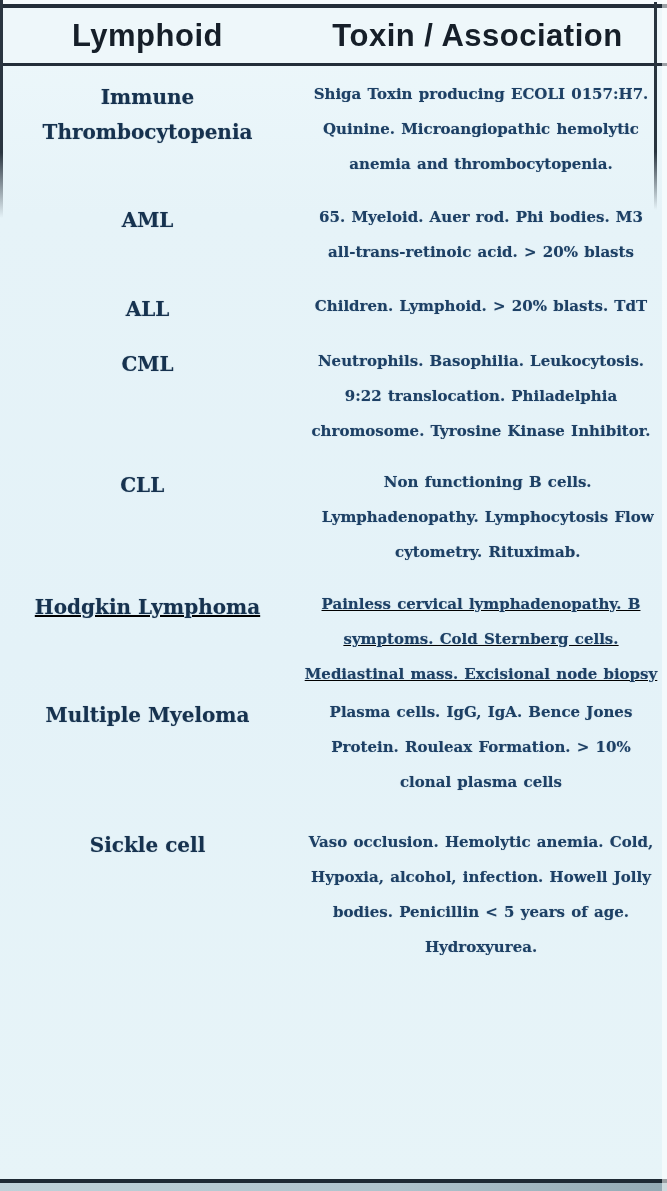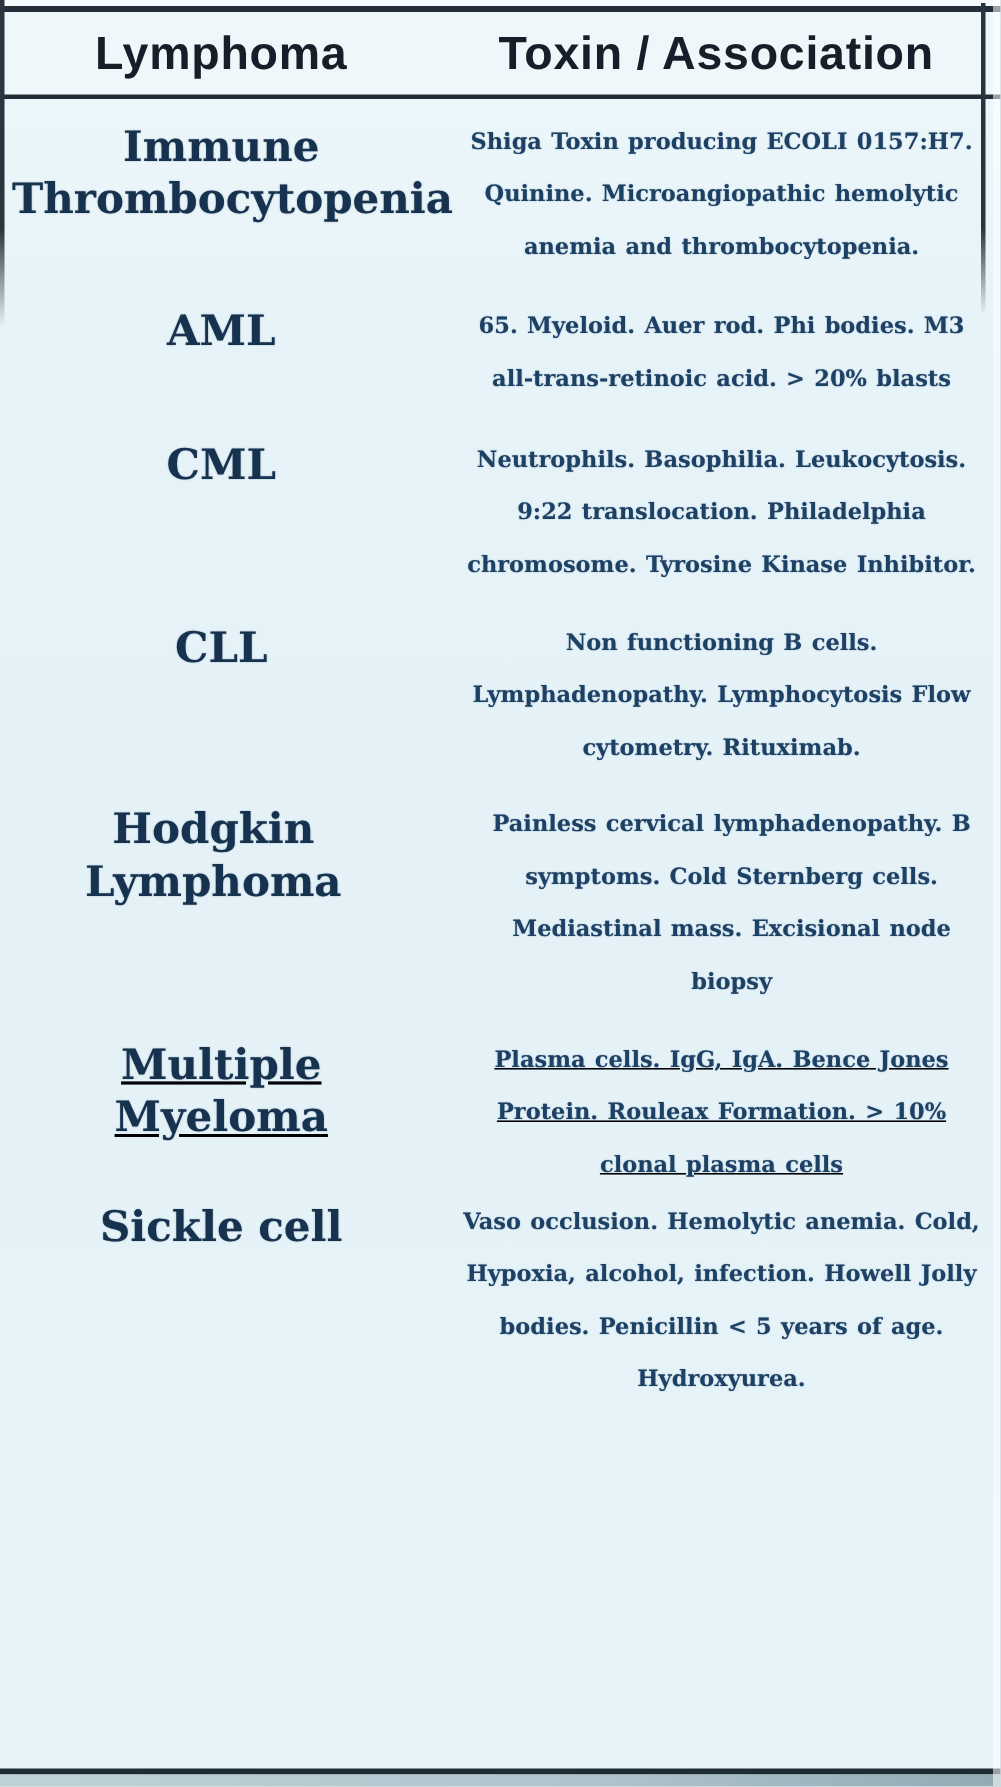--- a/index.html
+++ b/index.html
@@ -70,7 +70,7 @@
   <div class="rule top"></div>
 
   <div class="header-row">
-    <div class="header-cell cond">Lymphoma</div>
+    <div class="header-cell cond">Lymphoid</div>
     <div class="header-cell fact">Toxin / Association</div>
   </div>
 

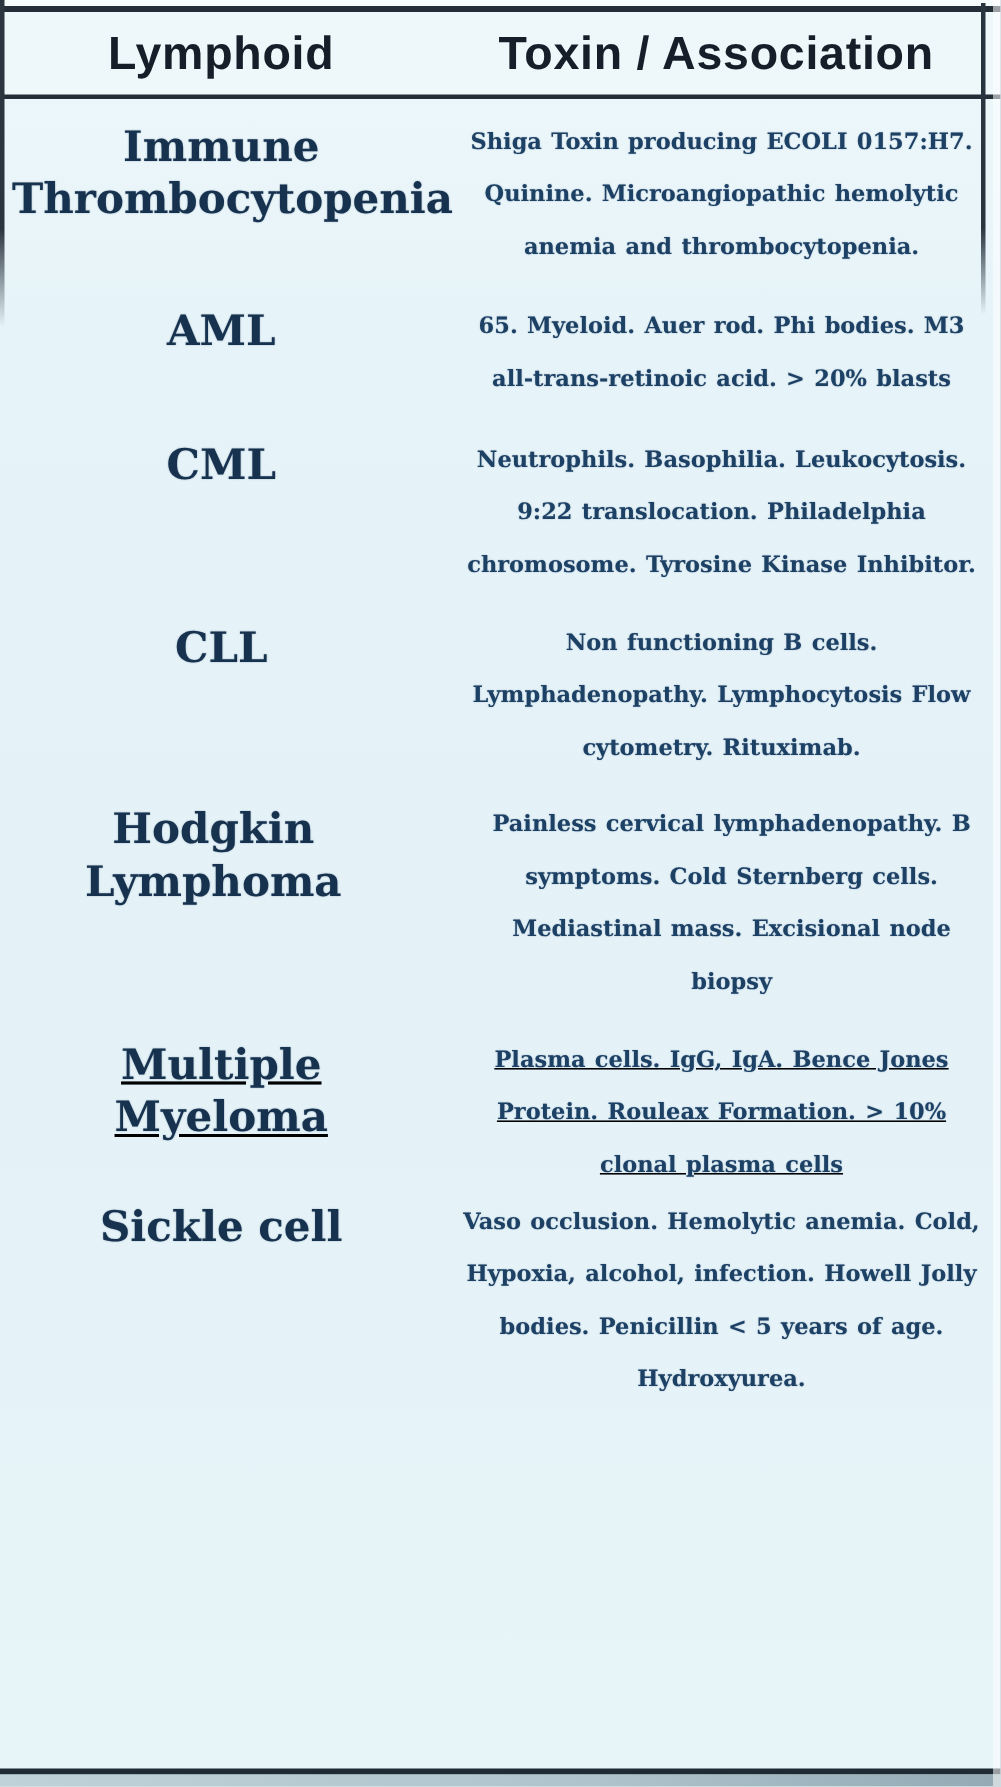--- a/index.html
+++ b/index.html
@@ -49,7 +49,7 @@
   .cell-cond{
     width:279px;padding:3px 8px 0 8px;
     text-align:center;
-    font-weight:bold;font-size:28px;line-height:35px;
+    font-weight:bold;font-size:20px;line-height:35px;
     color:#16324f;
     text-shadow:0 0 1px rgba(22,50,79,0.45);
   }

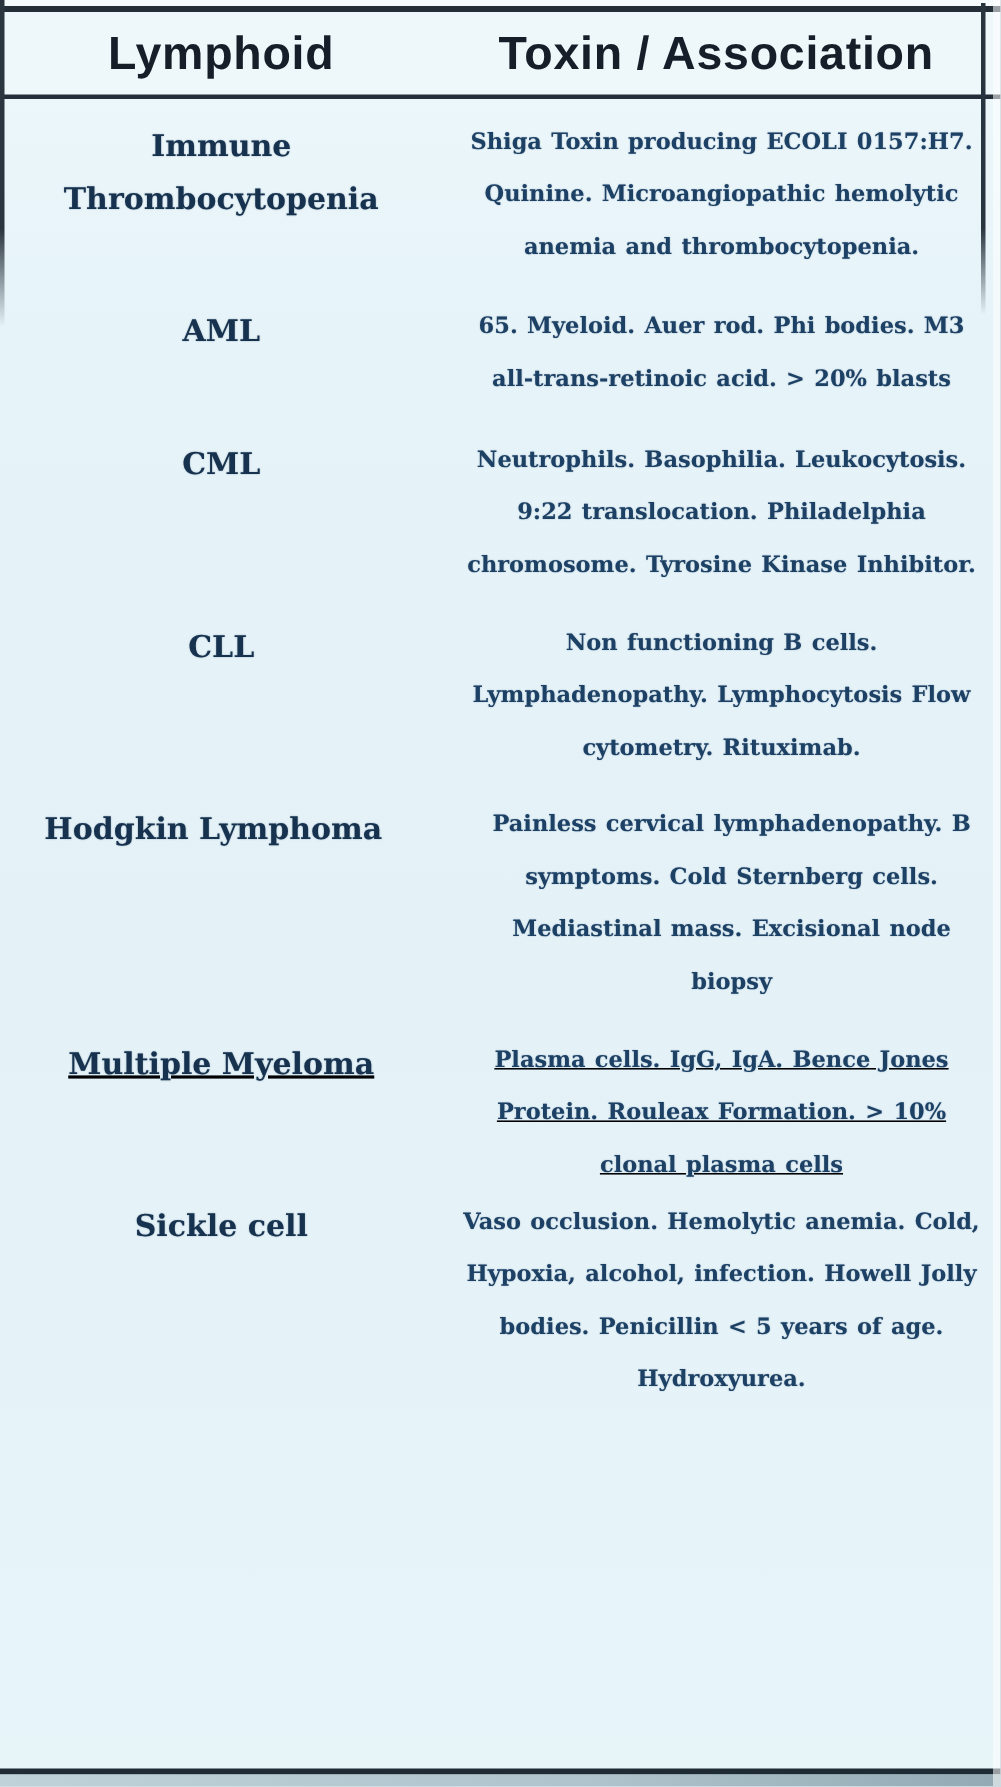--- a/index.html
+++ b/index.html
@@ -88,6 +88,10 @@
       <div class="cell-fact">65. Myeloid. Auer rod. Phi bodies. M3 all-trans-retinoic acid. &gt; 20% blasts</div>
     </div>
     <div class="trow">
+      <div class="cell-cond">ALL</div>
+      <div class="cell-fact">Children. Lymphoid. &gt; 20% blasts. TdT</div>
+    </div>
+    <div class="trow">
       <div class="cell-cond">CML</div>
       <div class="cell-fact">Neutrophils. Basophilia. Leukocytosis. 9:22 translocation. Philadelphia chromosome. Tyrosine Kinase Inhibitor.</div>
     </div>

